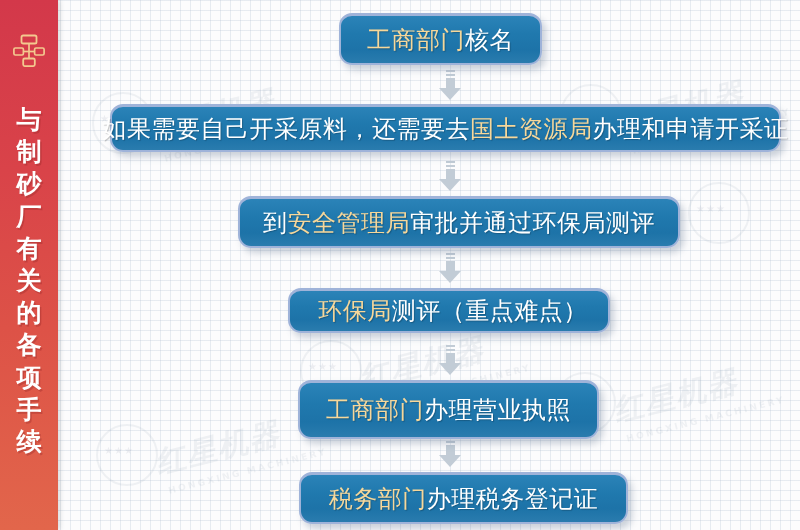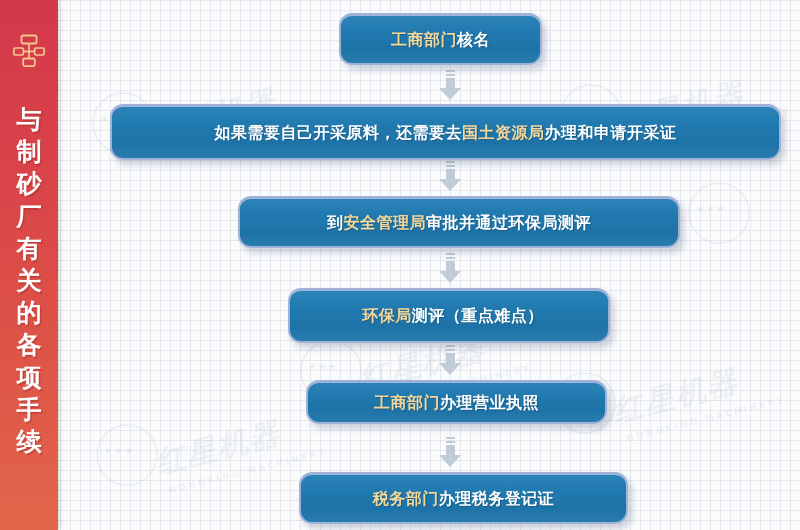--- a/index.html
+++ b/index.html
@@ -113,8 +113,8 @@
   }
   .flow-box .caption {
     color: #ffffff;
-    font-size: 16px;
-    font-weight: bold;
+    font-size: 24px;
+    font-weight: normal;
     line-height: 1;
     white-space: nowrap;
     letter-spacing: 0.5px;

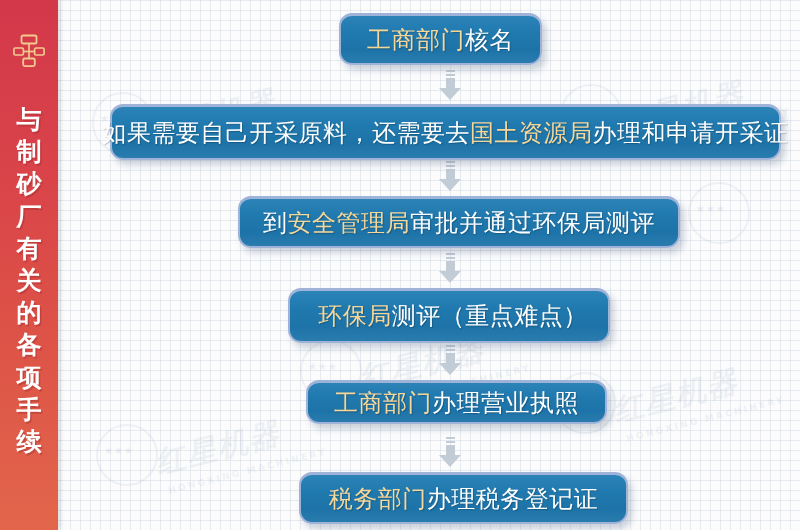--- a/index.html
+++ b/index.html
@@ -220,7 +220,7 @@
     <div class="head"></div>
   </div>
 
-  <div class="flow-box" style="left:110px; top:104px; width:671px; height:56px;">
+  <div class="flow-box" style="left:110px; top:104px; width:671px; height:48px;">
     <div class="caption">
       <span>如果需要自己开采原料，还需要去</span><span class="hl">国土资源局</span><span>办理和申请开采证</span>
     </div>

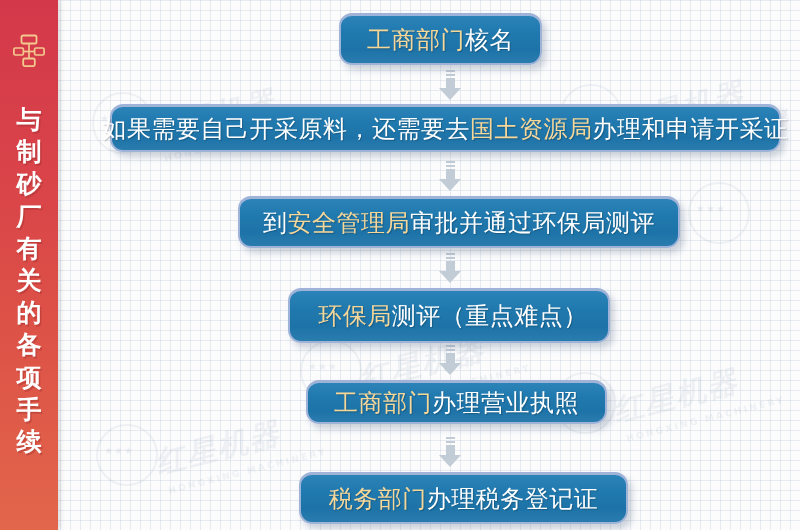--- a/index.html
+++ b/index.html
@@ -246,7 +246,7 @@
     <div class="head"></div>
   </div>
 
-  <div class="flow-box" style="left:288px; top:288px; width:322px; height:55px;padding-left:8px;">
+  <div class="flow-box" style="left:288px; top:288px; width:322px; height:45px;padding-left:8px;">
     <div class="caption">
       <span class="hl">环保局</span><span>测评（重点难点）</span>
     </div>

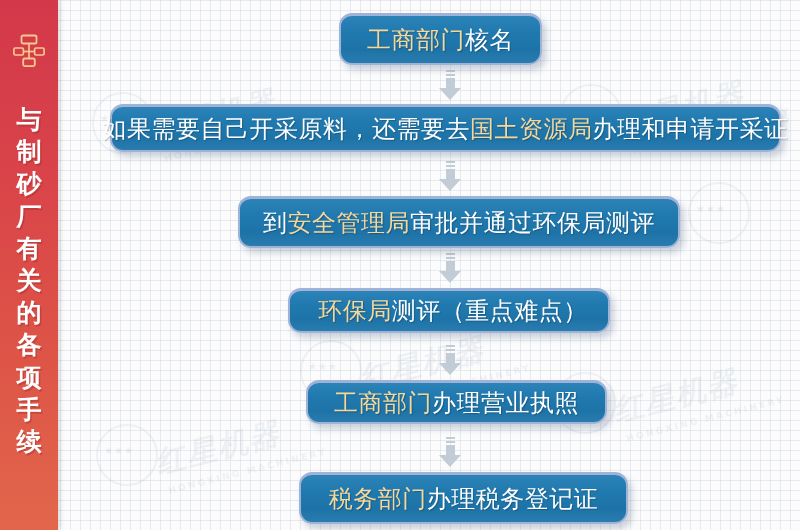--- a/index.html
+++ b/index.html
@@ -259,7 +259,7 @@
     <div class="head"></div>
   </div>
 
-  <div class="flow-box" style="left:306px; top:380px; width:301px; height:44px;">
+  <div class="flow-box" style="left:298px; top:380px; width:301px; height:59px;">
     <div class="caption">
       <span class="hl">工商部门</span><span>办理营业执照</span>
     </div>

